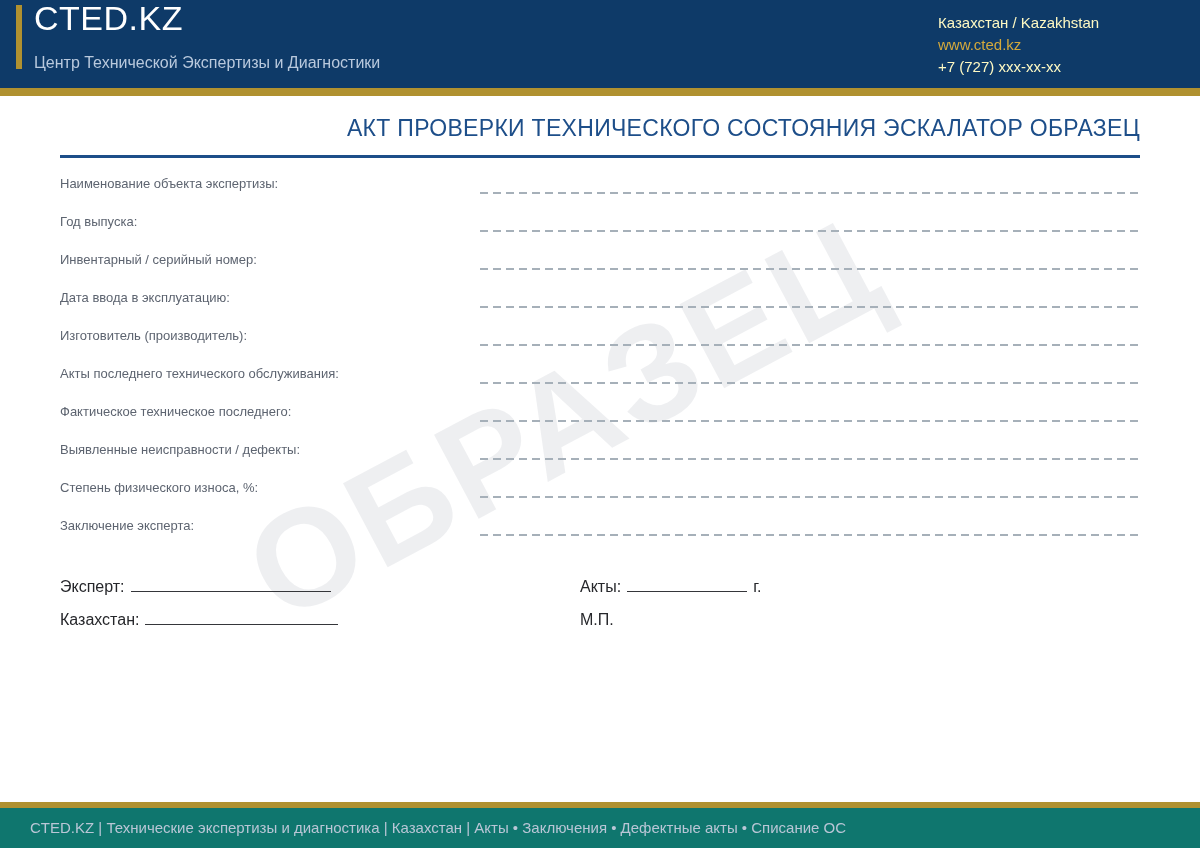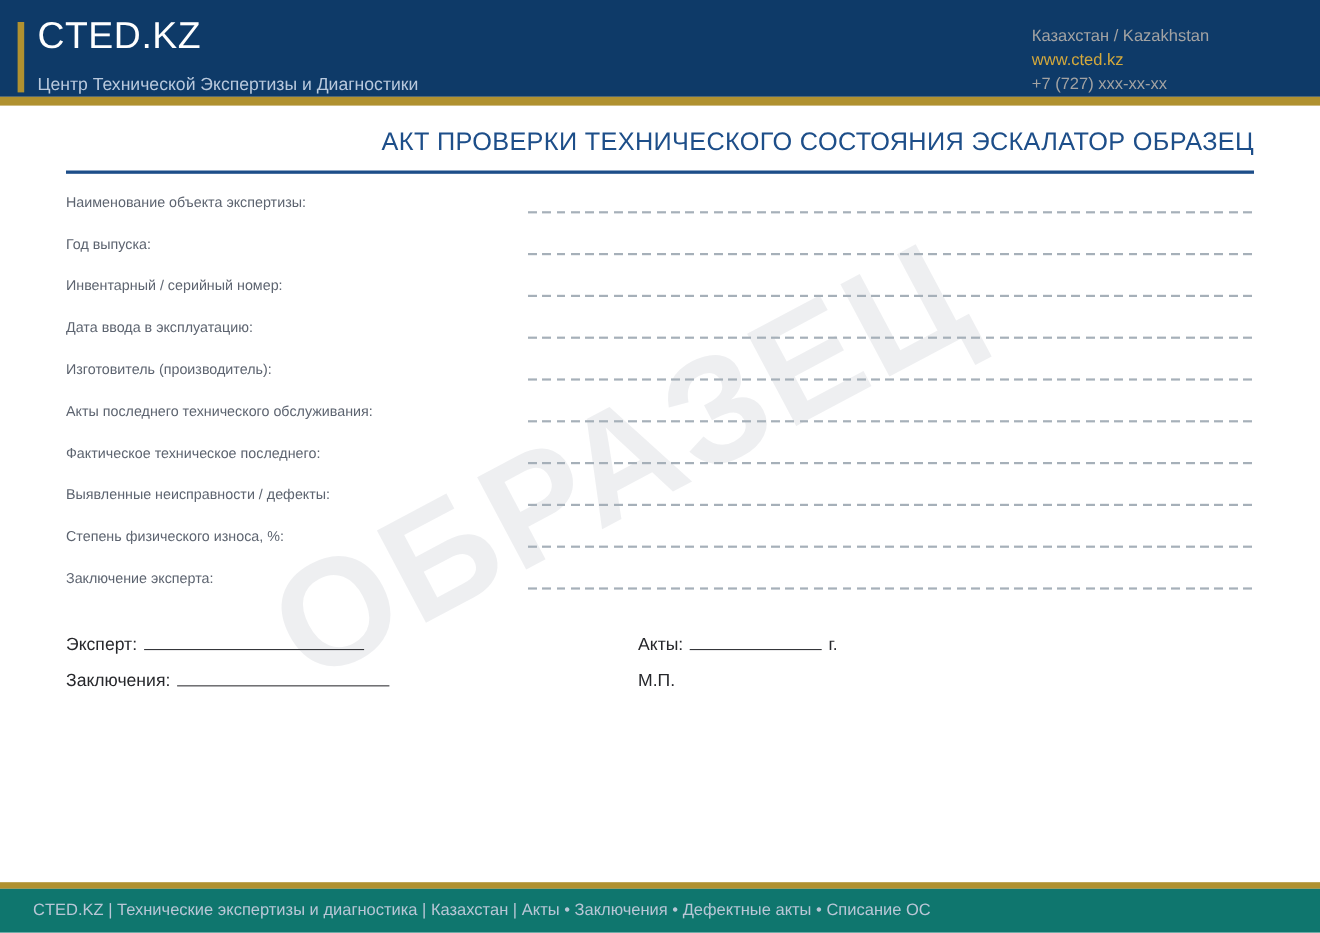--- a/index.html
+++ b/index.html
@@ -11,7 +11,7 @@
 
   
   .header {
-    height:88px; background:#0e3a68; display:flex; align-items:flex-end;
+    height:88px; background:#0e3a68; display:flex; align-items:flex-start;
     padding:0 0 0 16px;
   }
   .h-left { display:flex; align-items:center; }

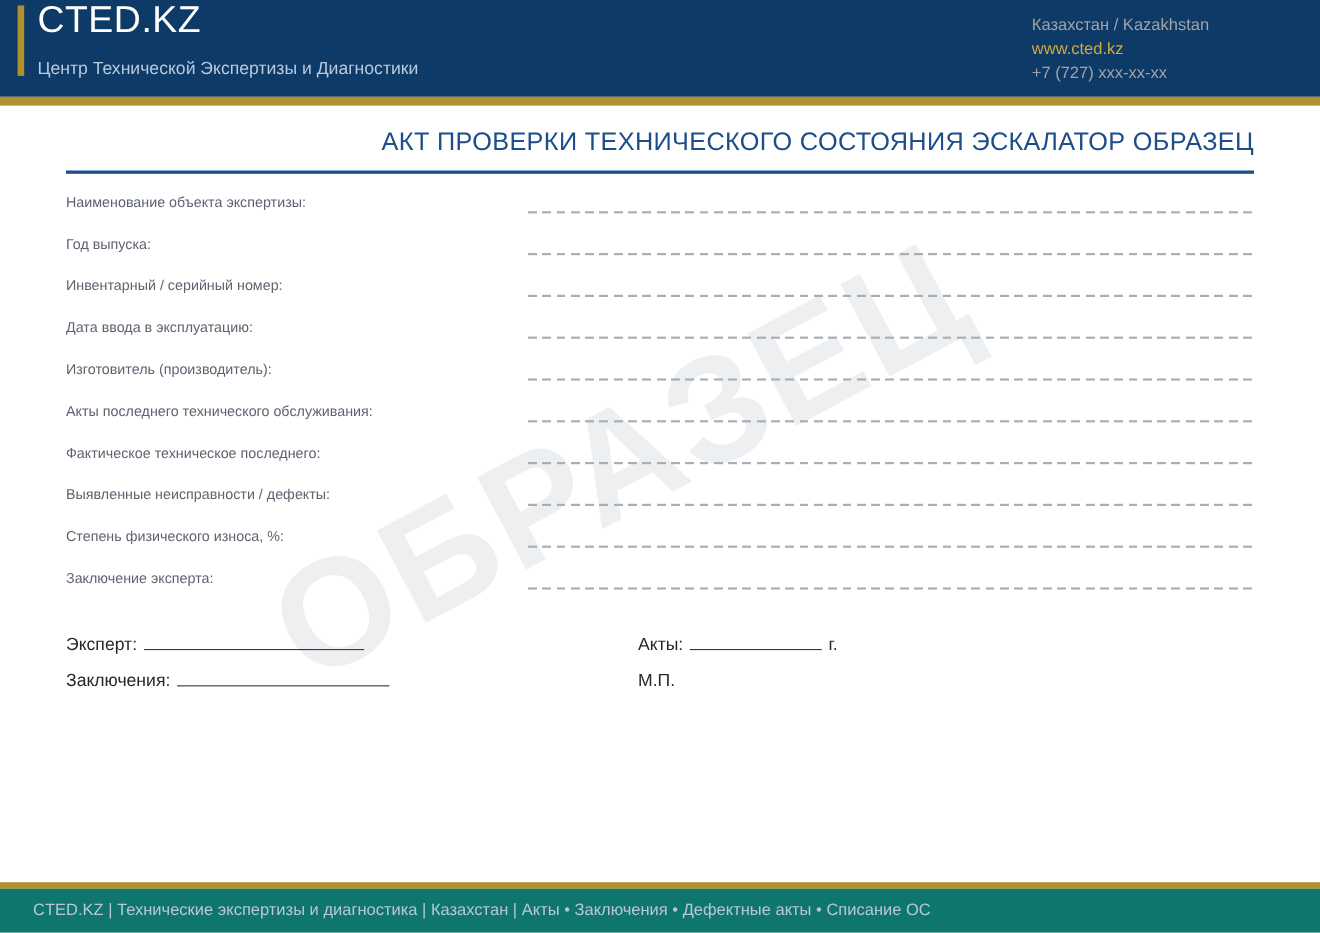--- a/index.html
+++ b/index.html
@@ -20,7 +20,7 @@
   .logo { color:#ffffff; font-size:34px; line-height:36px; letter-spacing:0.5px; font-weight:400; }
   .logo-sub { color:#b9c9dd; font-size:16px; line-height:20px; margin-top:17px; }
   .h-right { margin-left:auto; width:262px; padding-top:12px; }
-  .h-right div { font-size:15px; line-height:22px; color:#a3a3a3; }
+  .h-right div { font-size:15px; line-height:22px; color:#fef9c3; }
   .h-right .site { color:#d4a93c; cursor:pointer; }
   .gold-strip { height:8px; background:#b09130; }
 

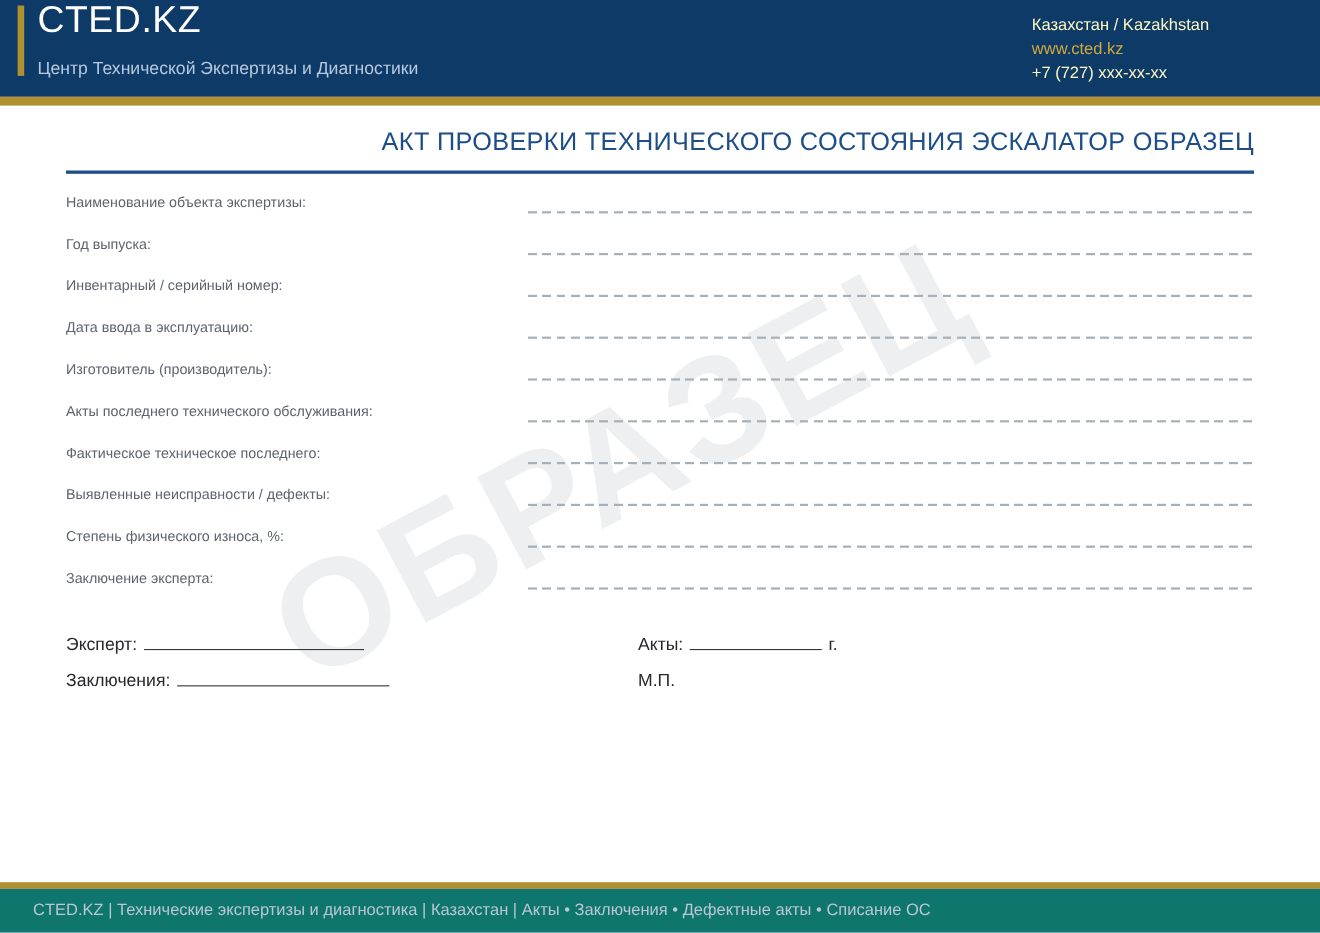--- a/index.html
+++ b/index.html
@@ -153,7 +153,7 @@
     </div>
     <div class="sig-row">
       <div class="sig-left">
-        <span>Заключения:</span><span class="uline ul-position"></span>
+        <span>Казахстан:</span><span class="uline ul-position"></span>
       </div>
       <div class="sig-right">
         <span>М.П.</span>

